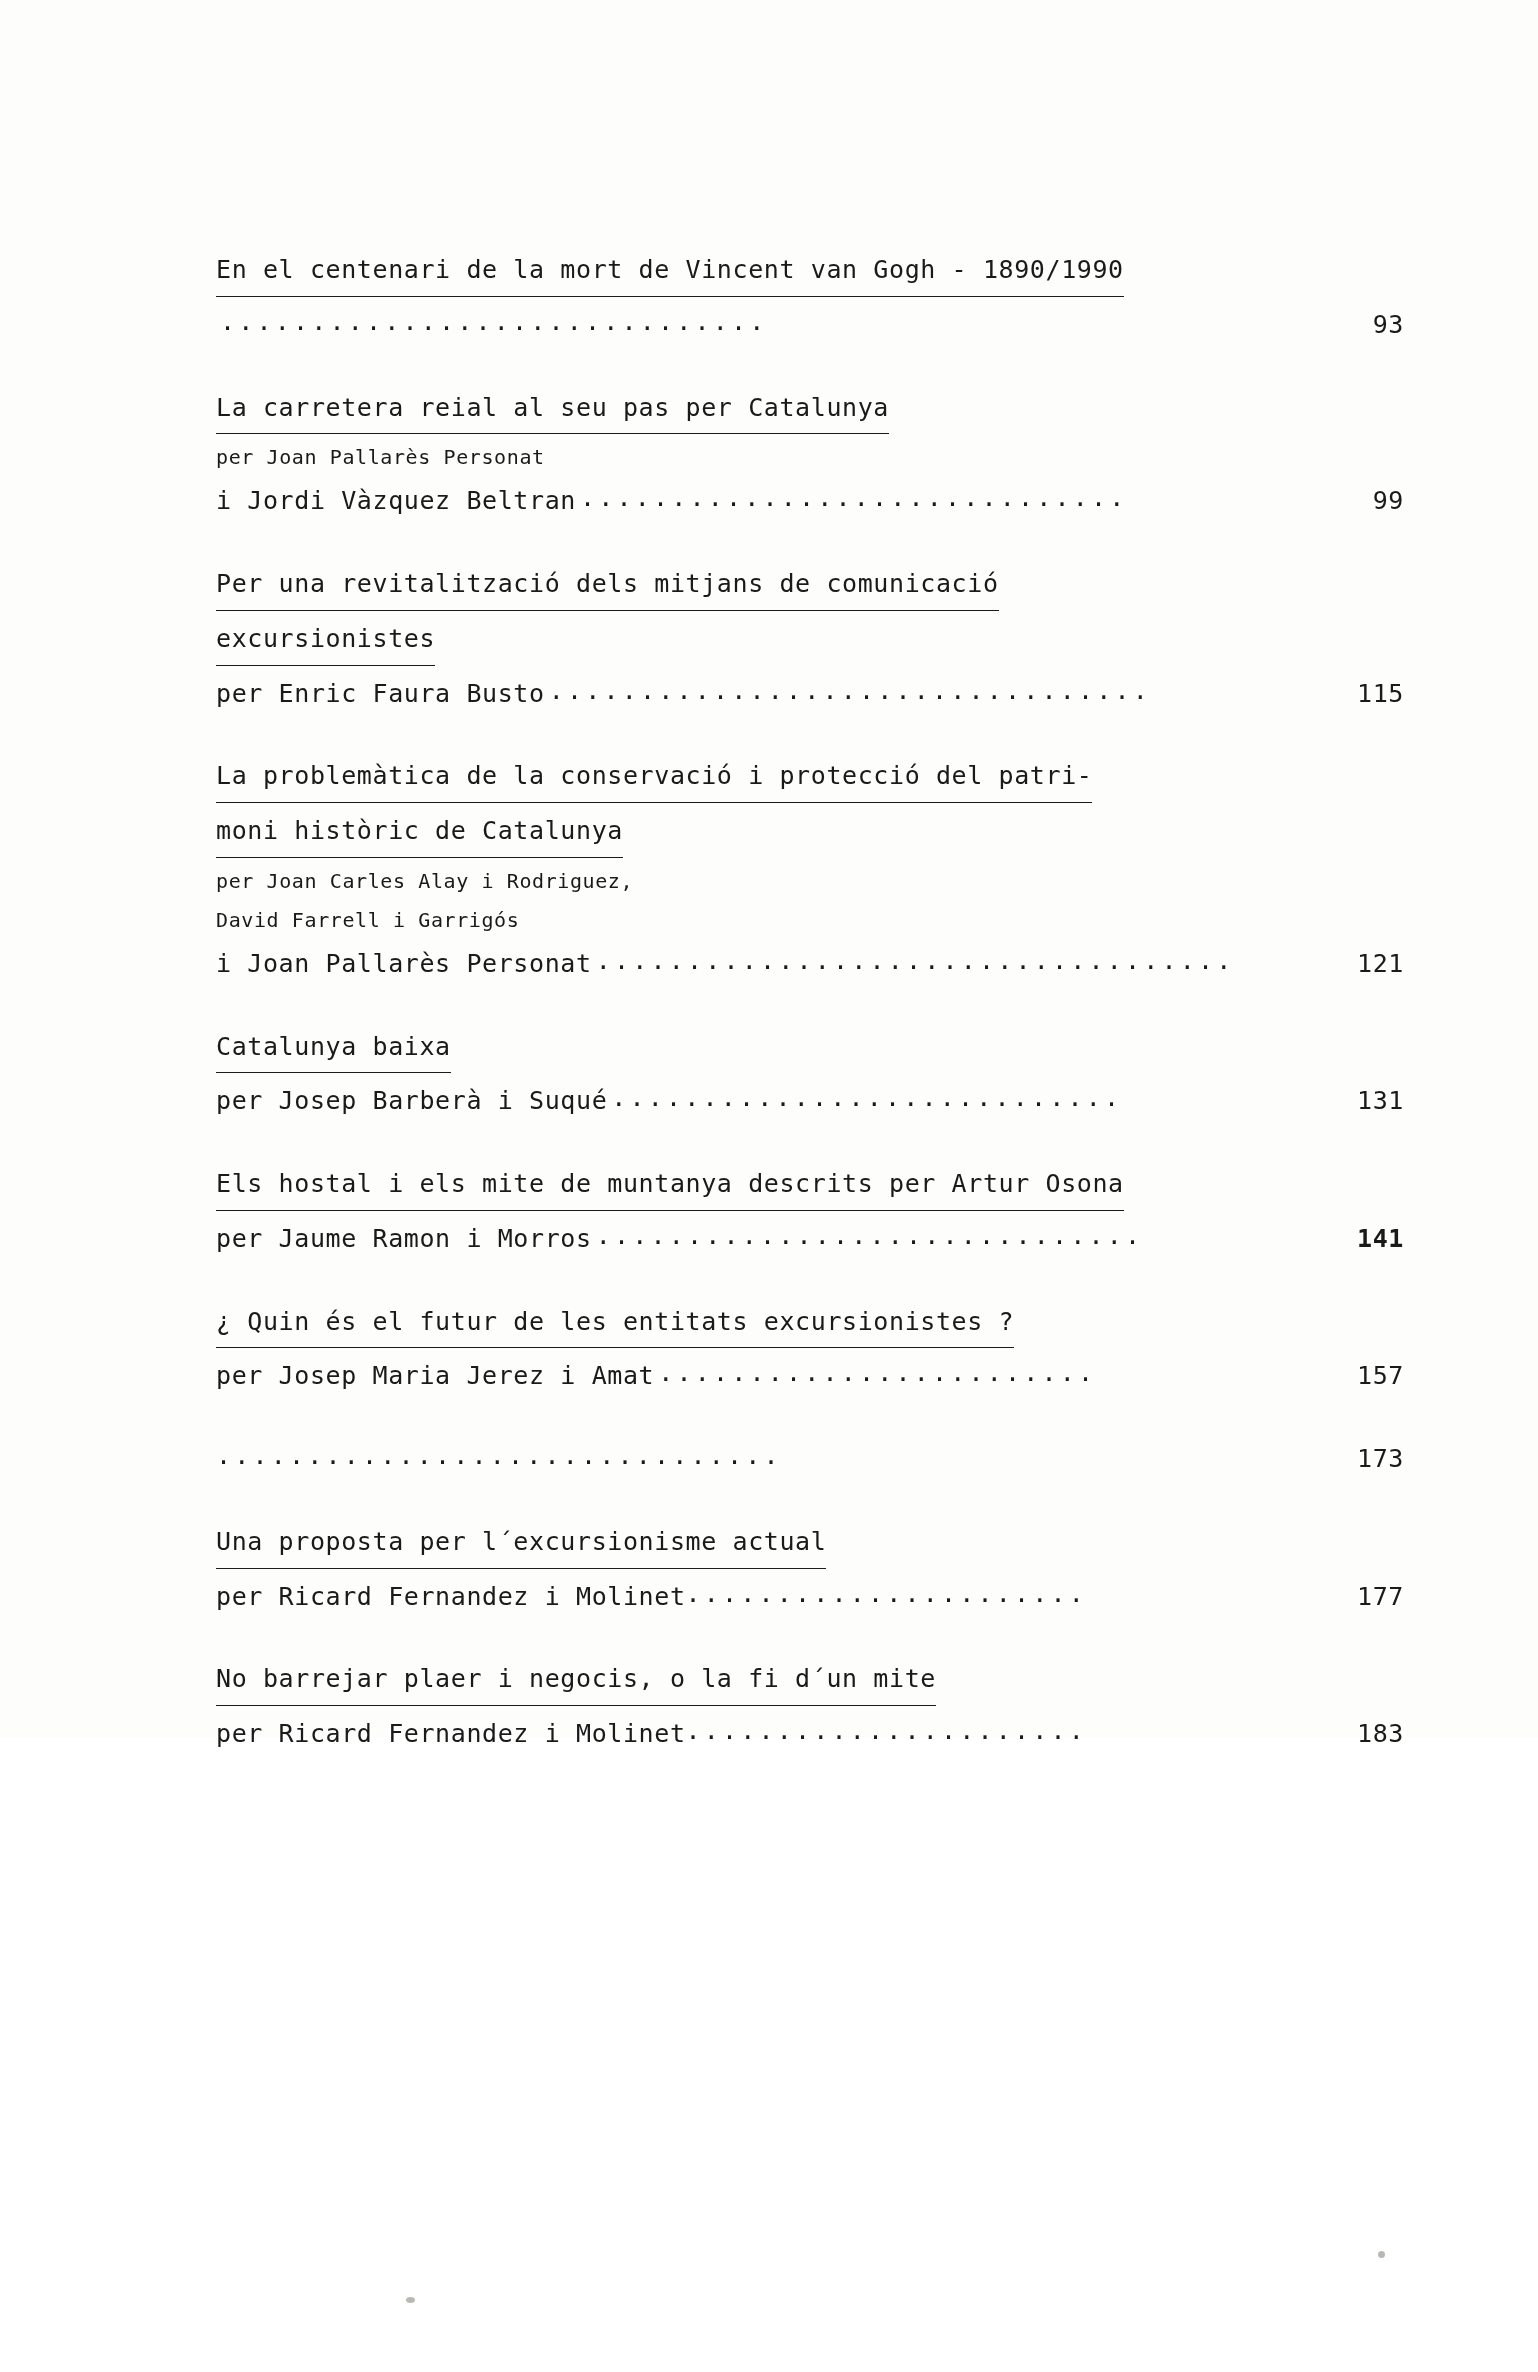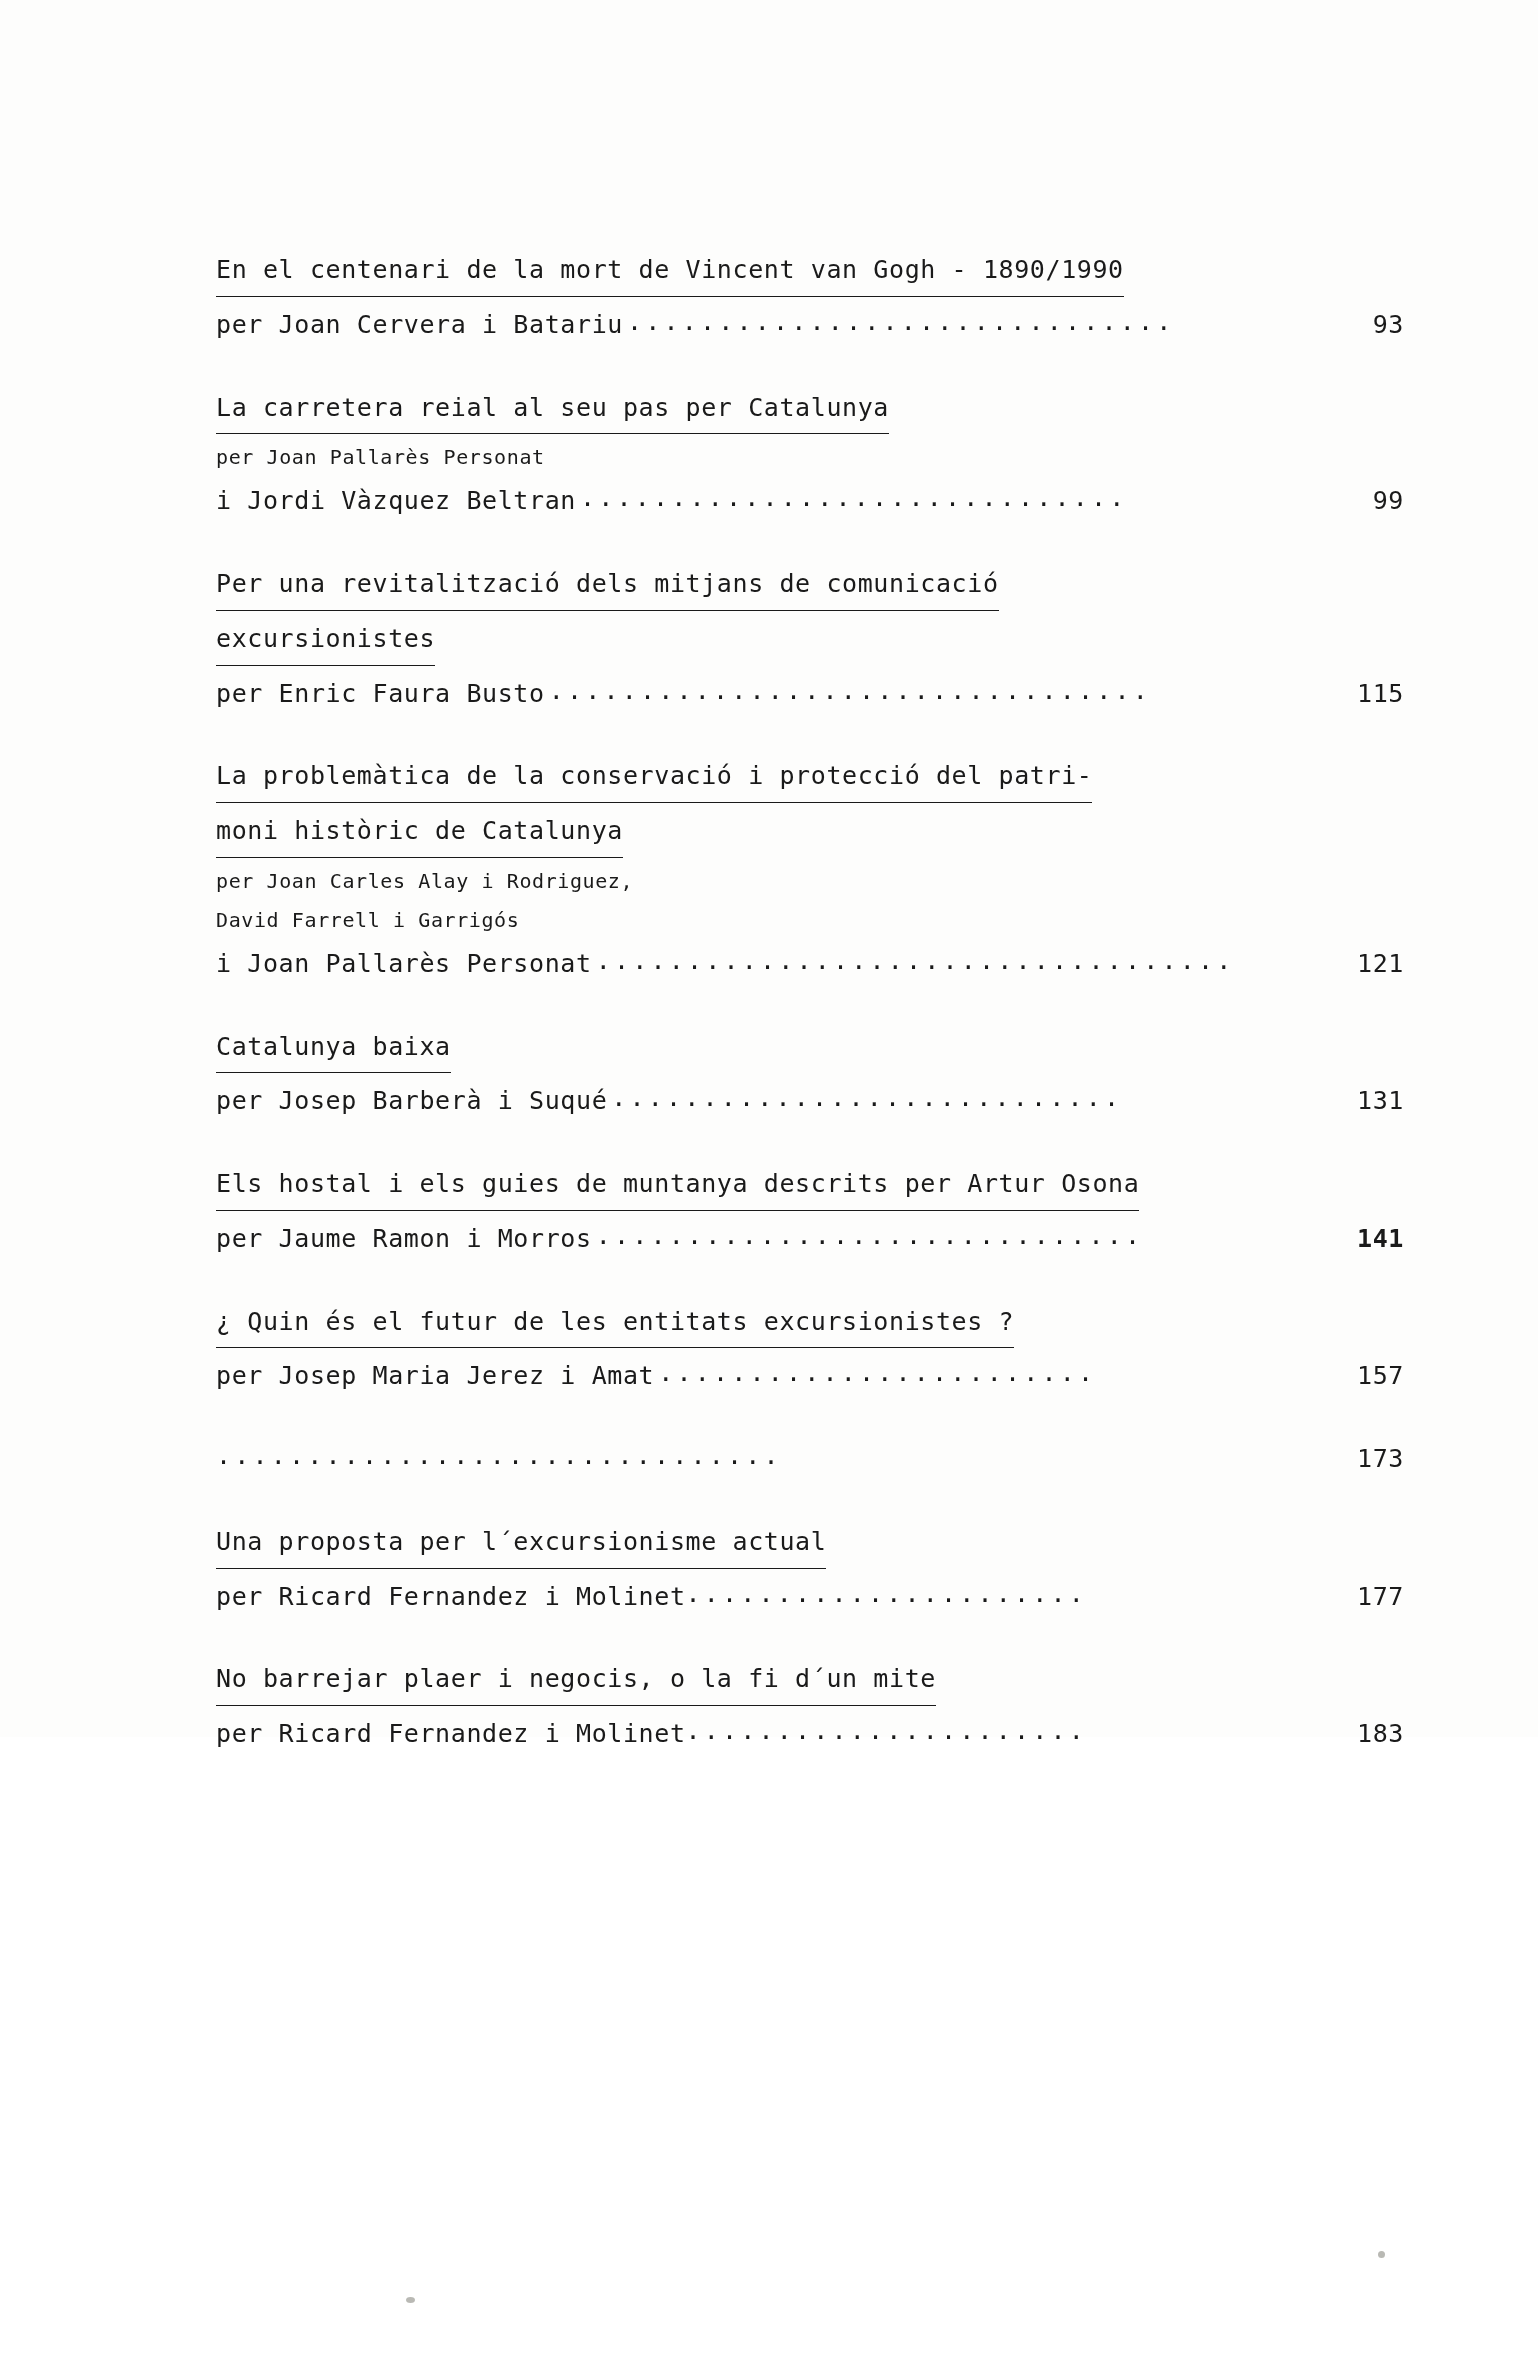--- a/index.html
+++ b/index.html
@@ -100,7 +100,6 @@
         <div class="title-line">En el centenari de la mort de Vincent van Gogh - 1890/1990</div>
       </div>
       <div class="author-row">
-        <span class="author">per Joan Cervera i Batariu</span>
         <span class="leader">..............................</span>
         <span class="page-num">93</span>
       </div>

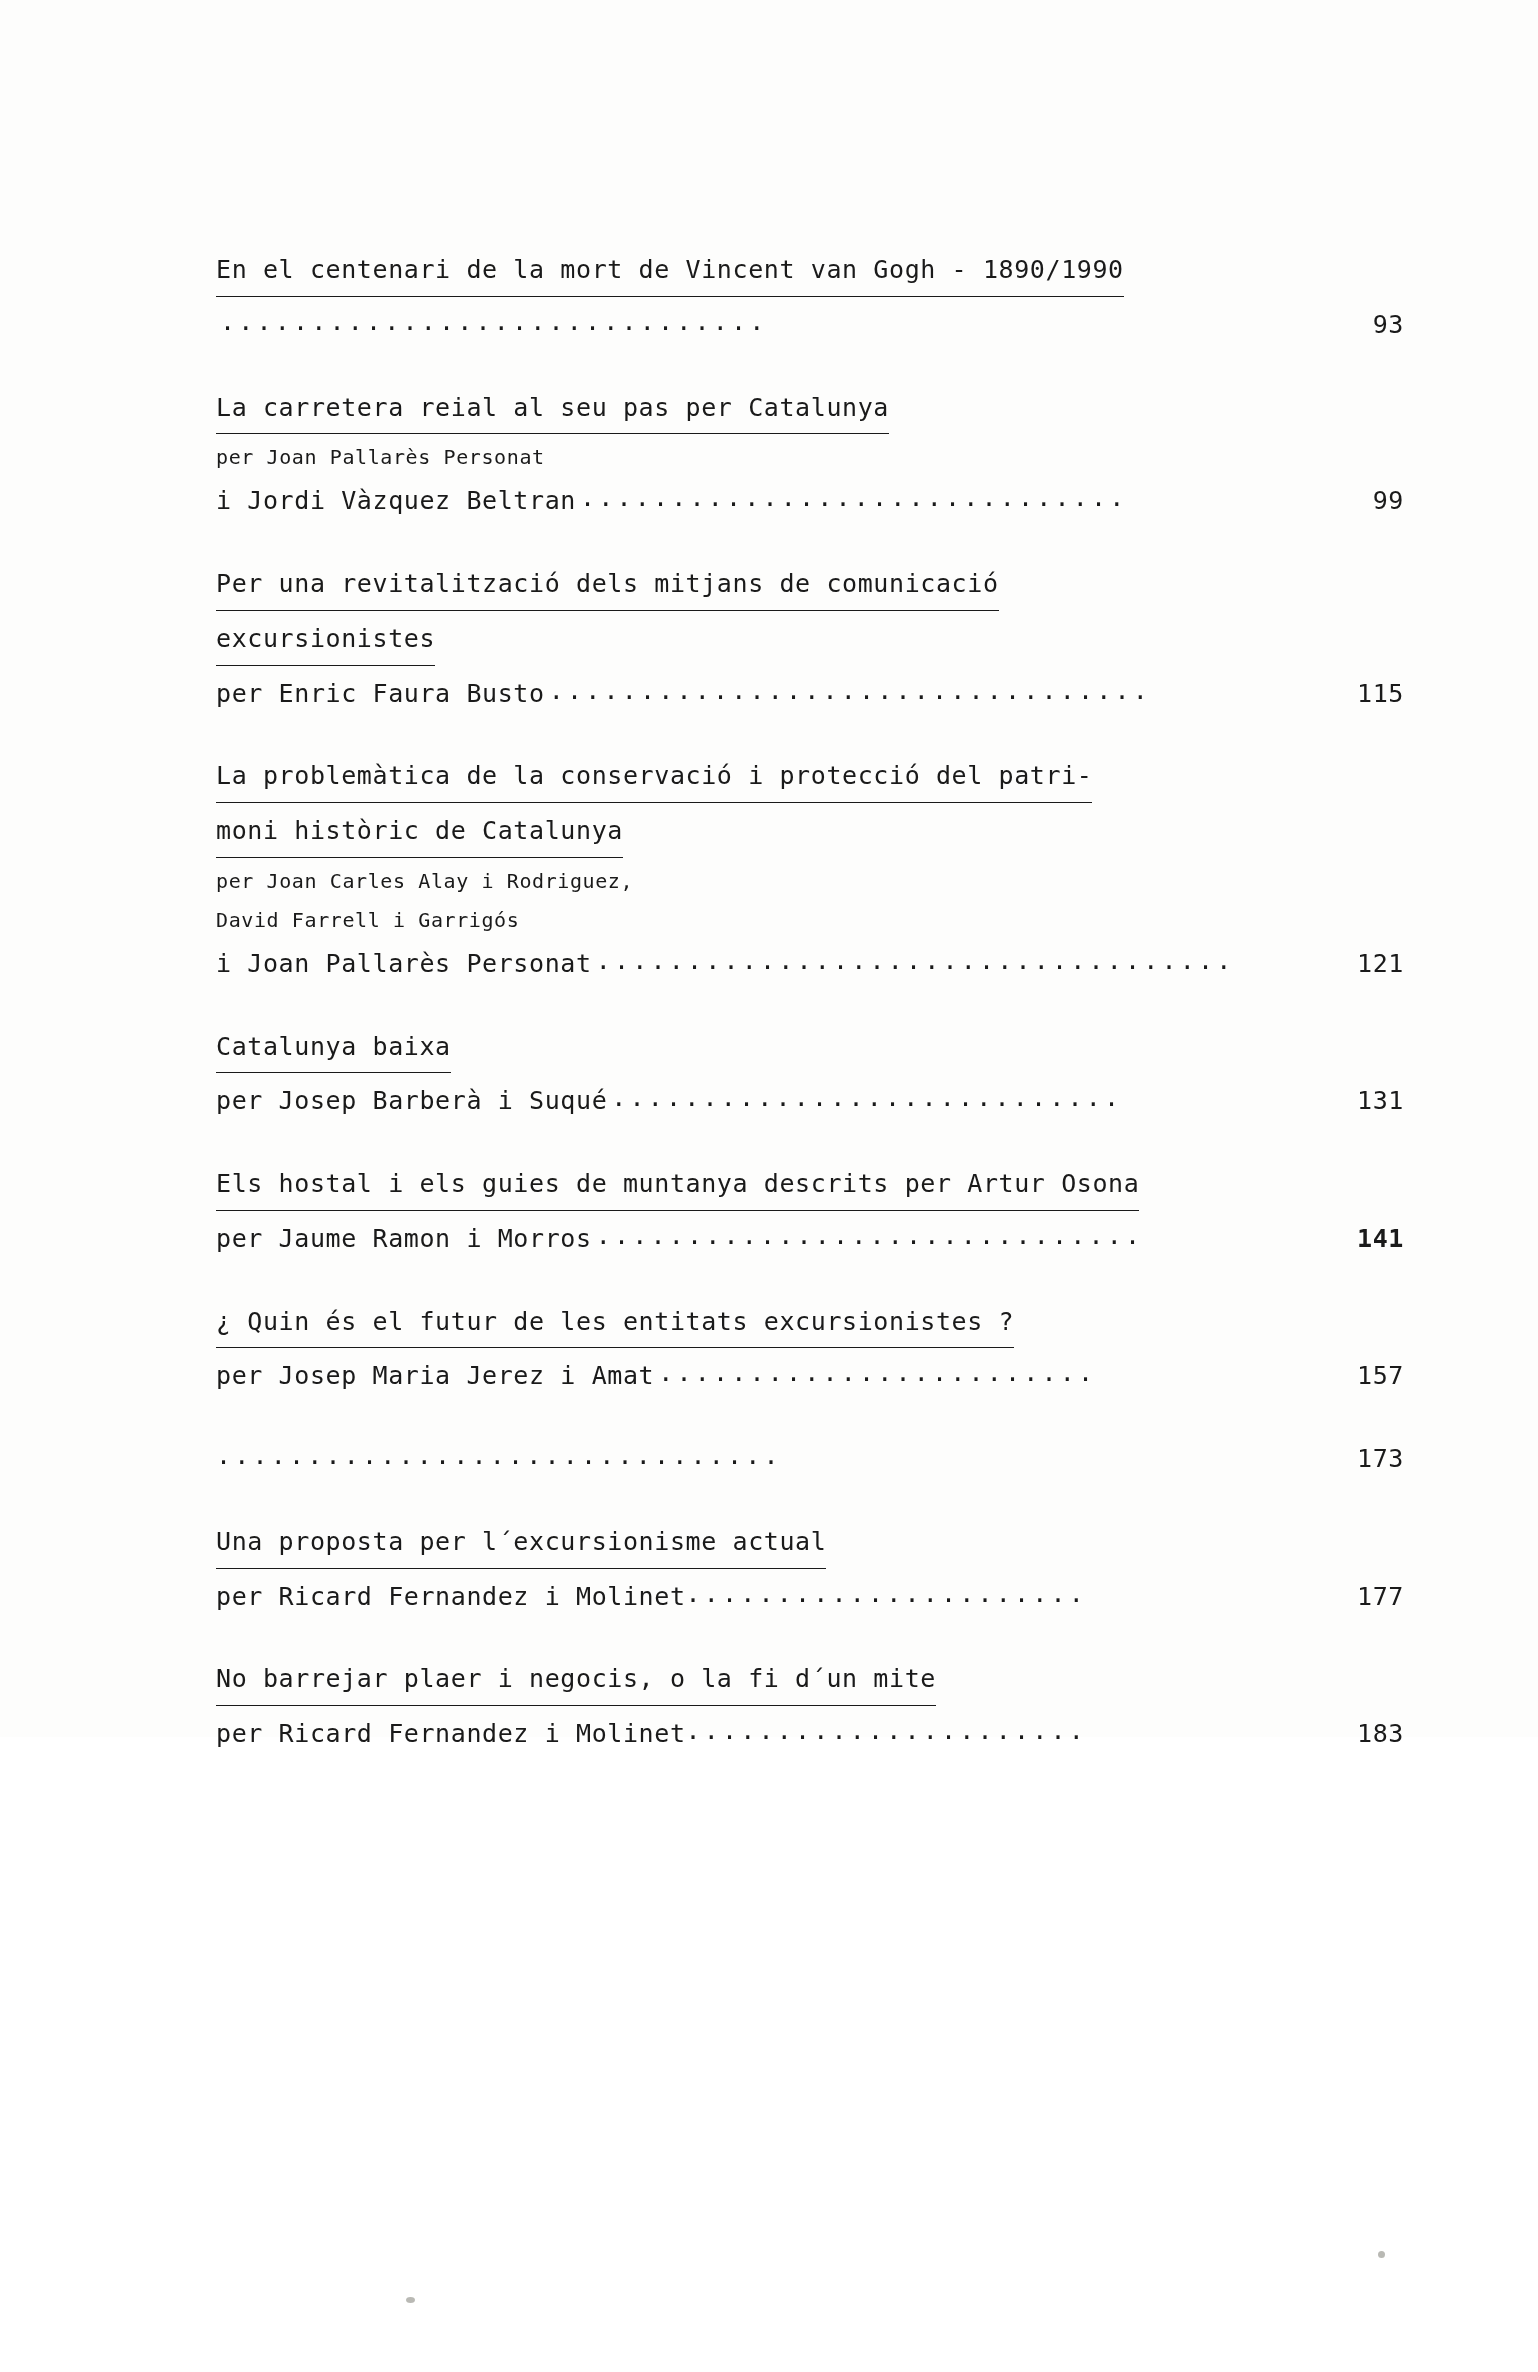--- a/index.html
+++ b/index.html
@@ -160,7 +160,7 @@
 
     <div class="entry">
       <div class="title-block">
-        <div class="title-line">Els hostal i els guies de muntanya descrits per Artur Osona</div>
+        <div class="title-line">Els hostal i els mite de muntanya descrits per Artur Osona</div>
       </div>
       <div class="author-row">
         <span class="author">per Jaume Ramon i Morros</span>

